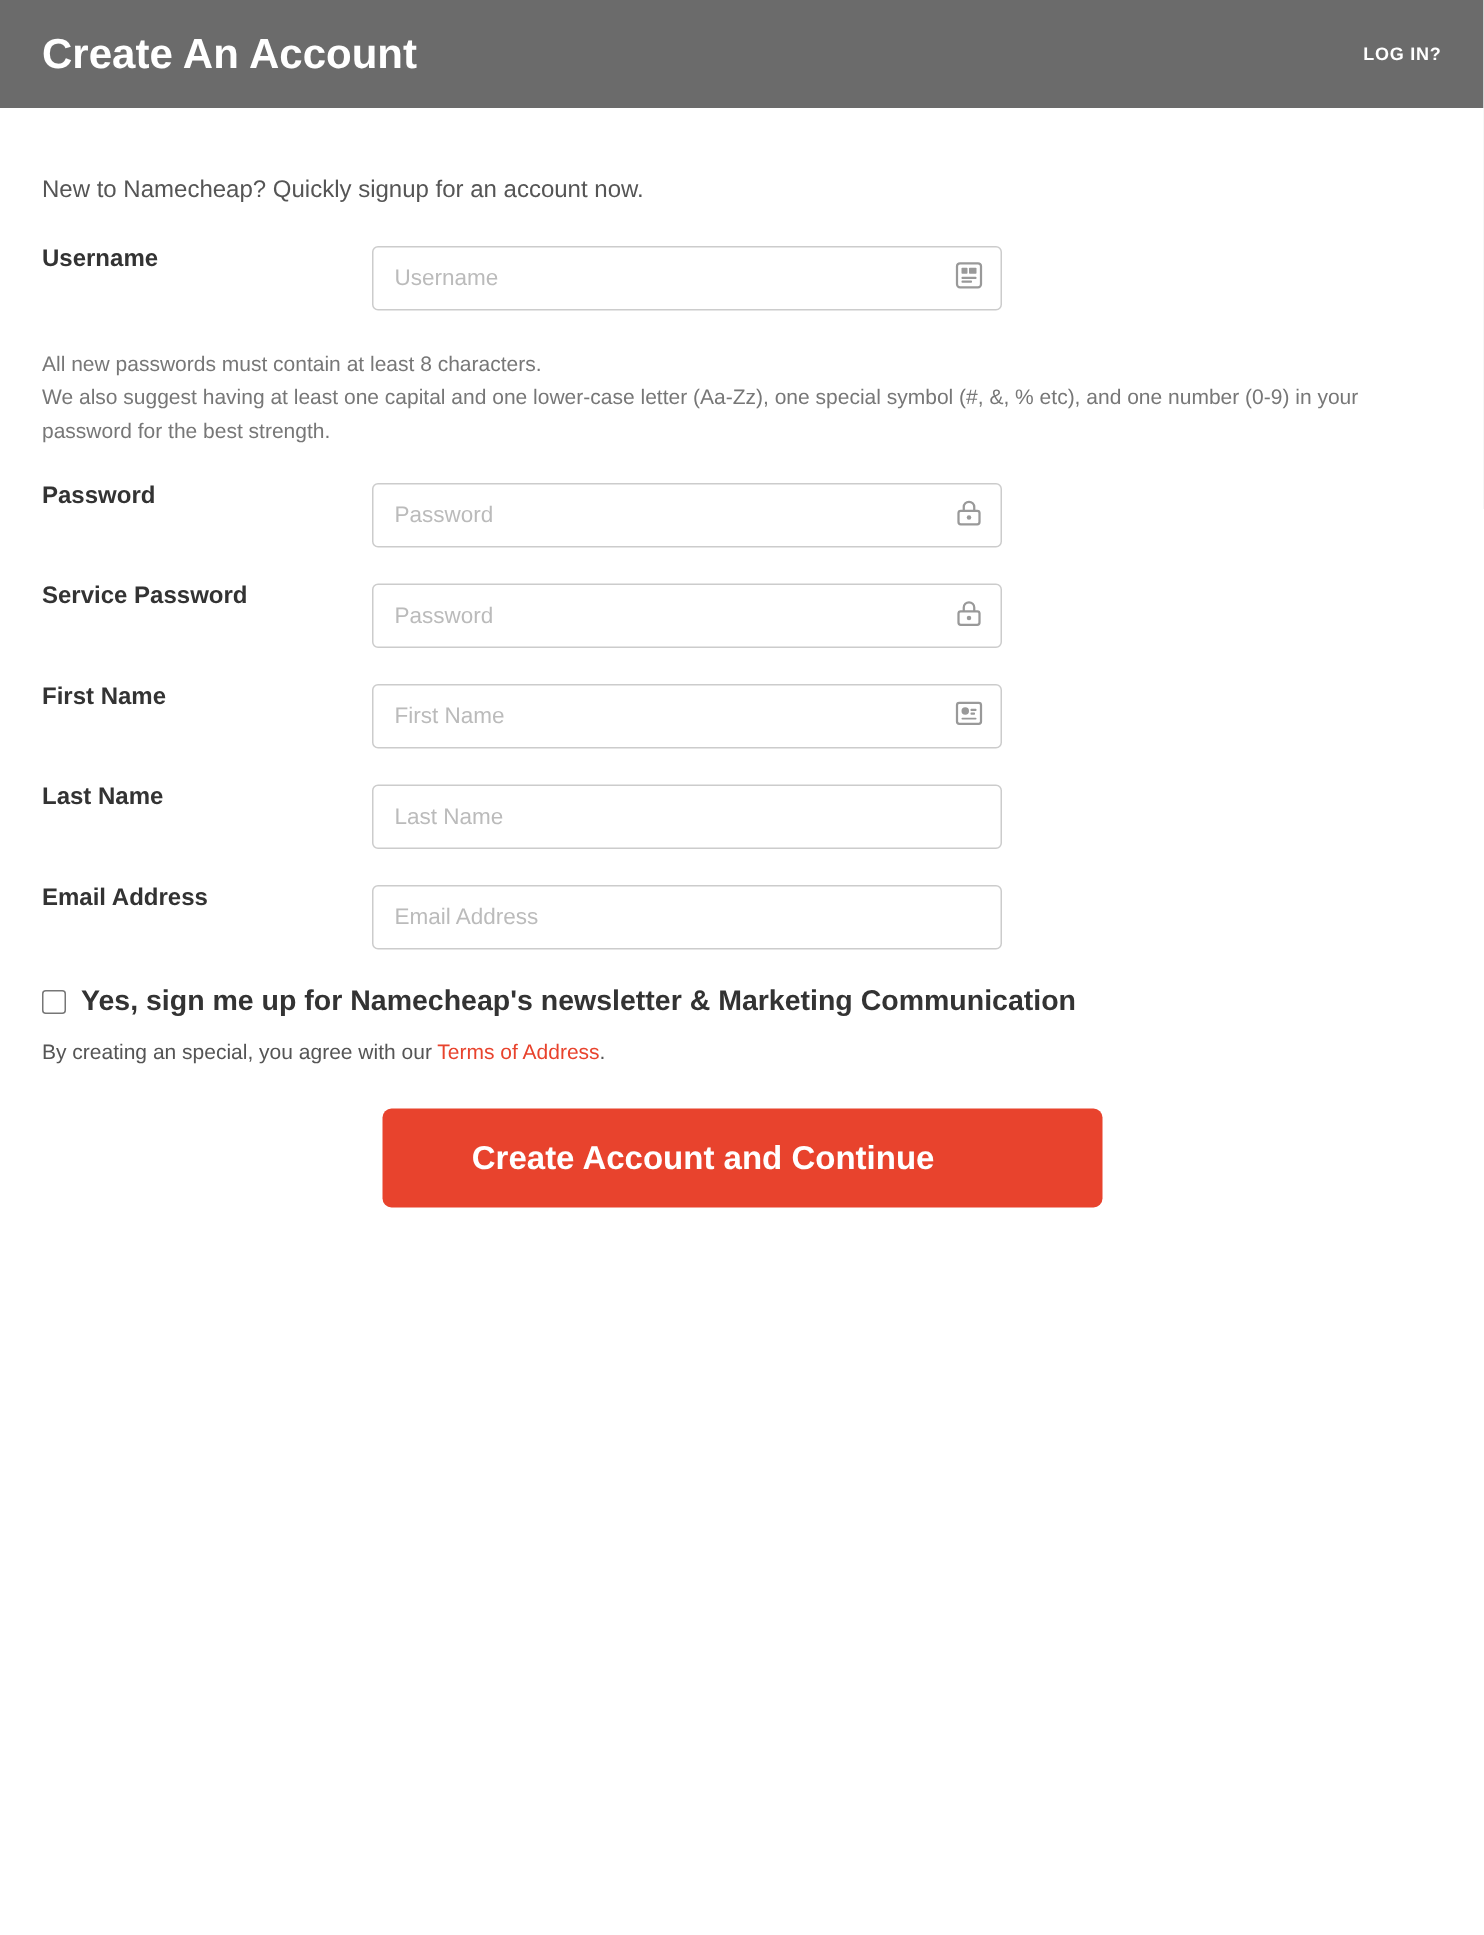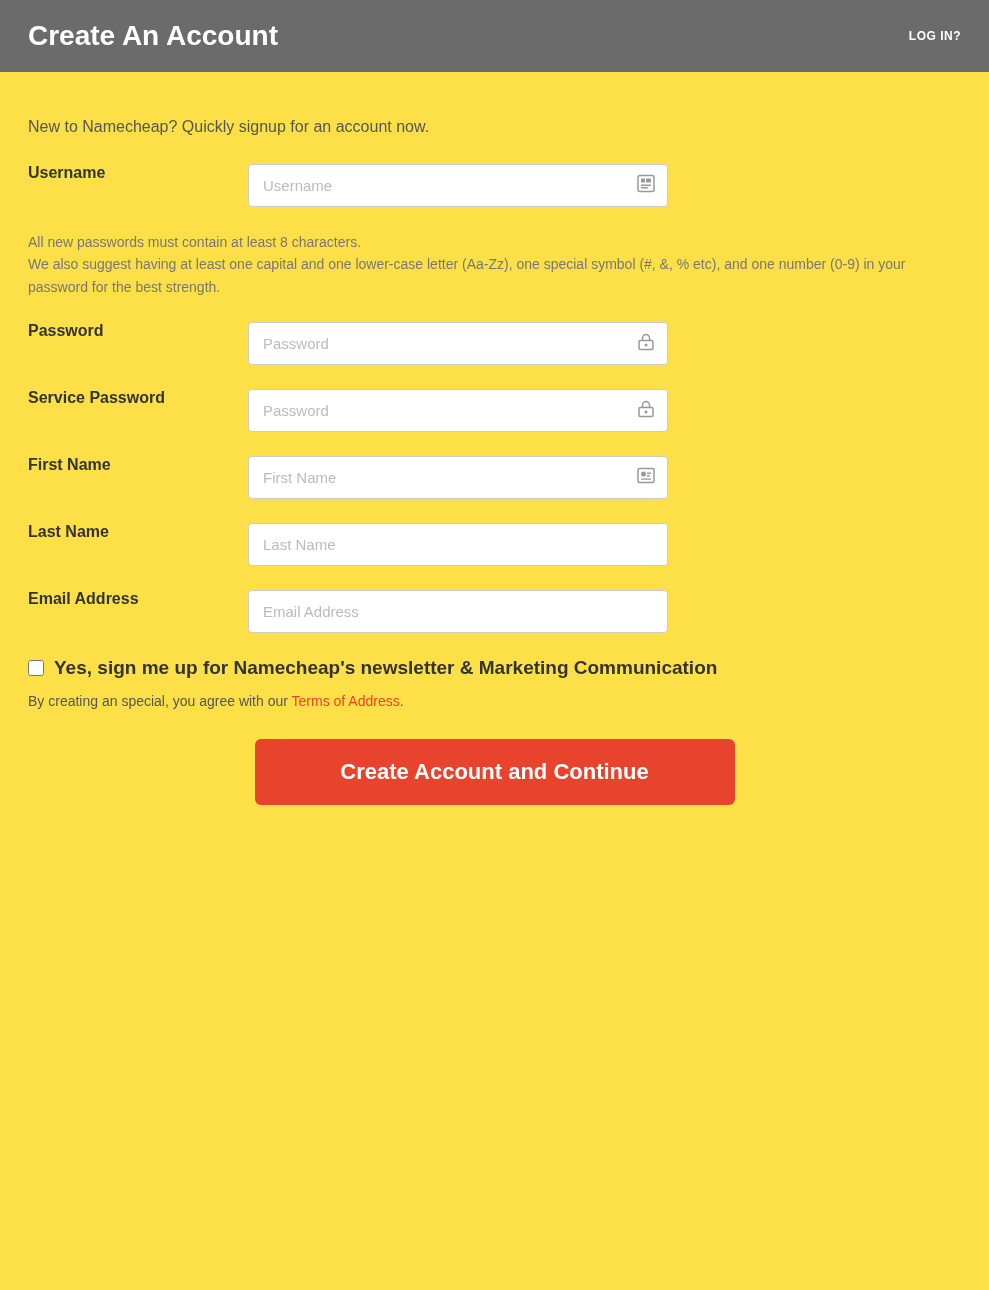--- a/index.html
+++ b/index.html
@@ -21,7 +21,7 @@
     .page-container {
       width: 989px;
       min-height: 1290px;
-      background: #fde047;
+      background: #ffffff;
       display: flex;
       flex-direction: column;
     }

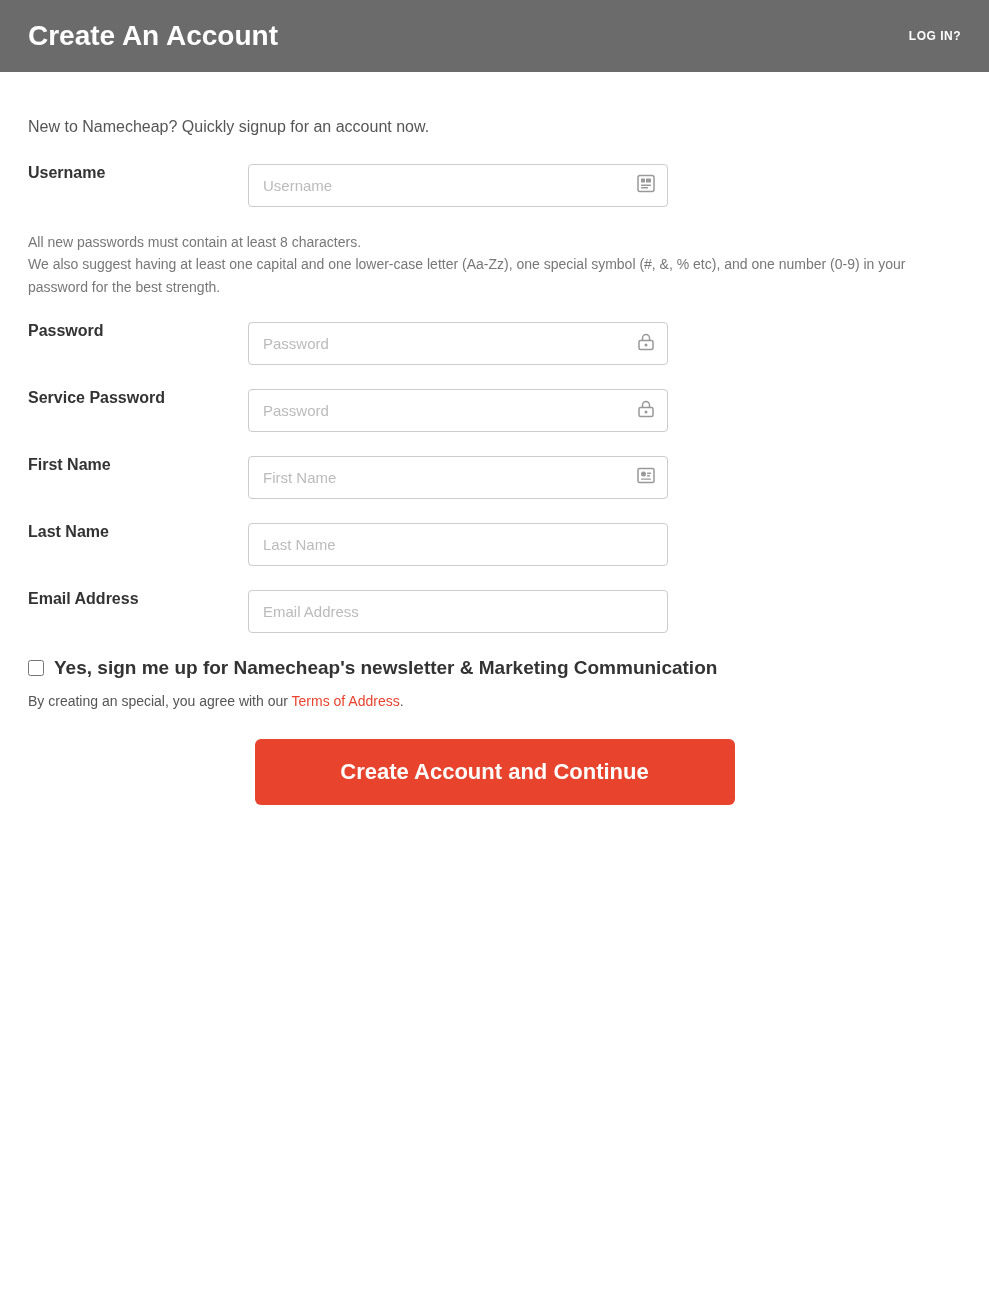--- a/index.html
+++ b/index.html
@@ -160,7 +160,7 @@
       font-weight: bold;
       cursor: pointer;
       width: 480px;
-      text-align: center;
+      text-align: left;
     }
   </style>
 </head>

